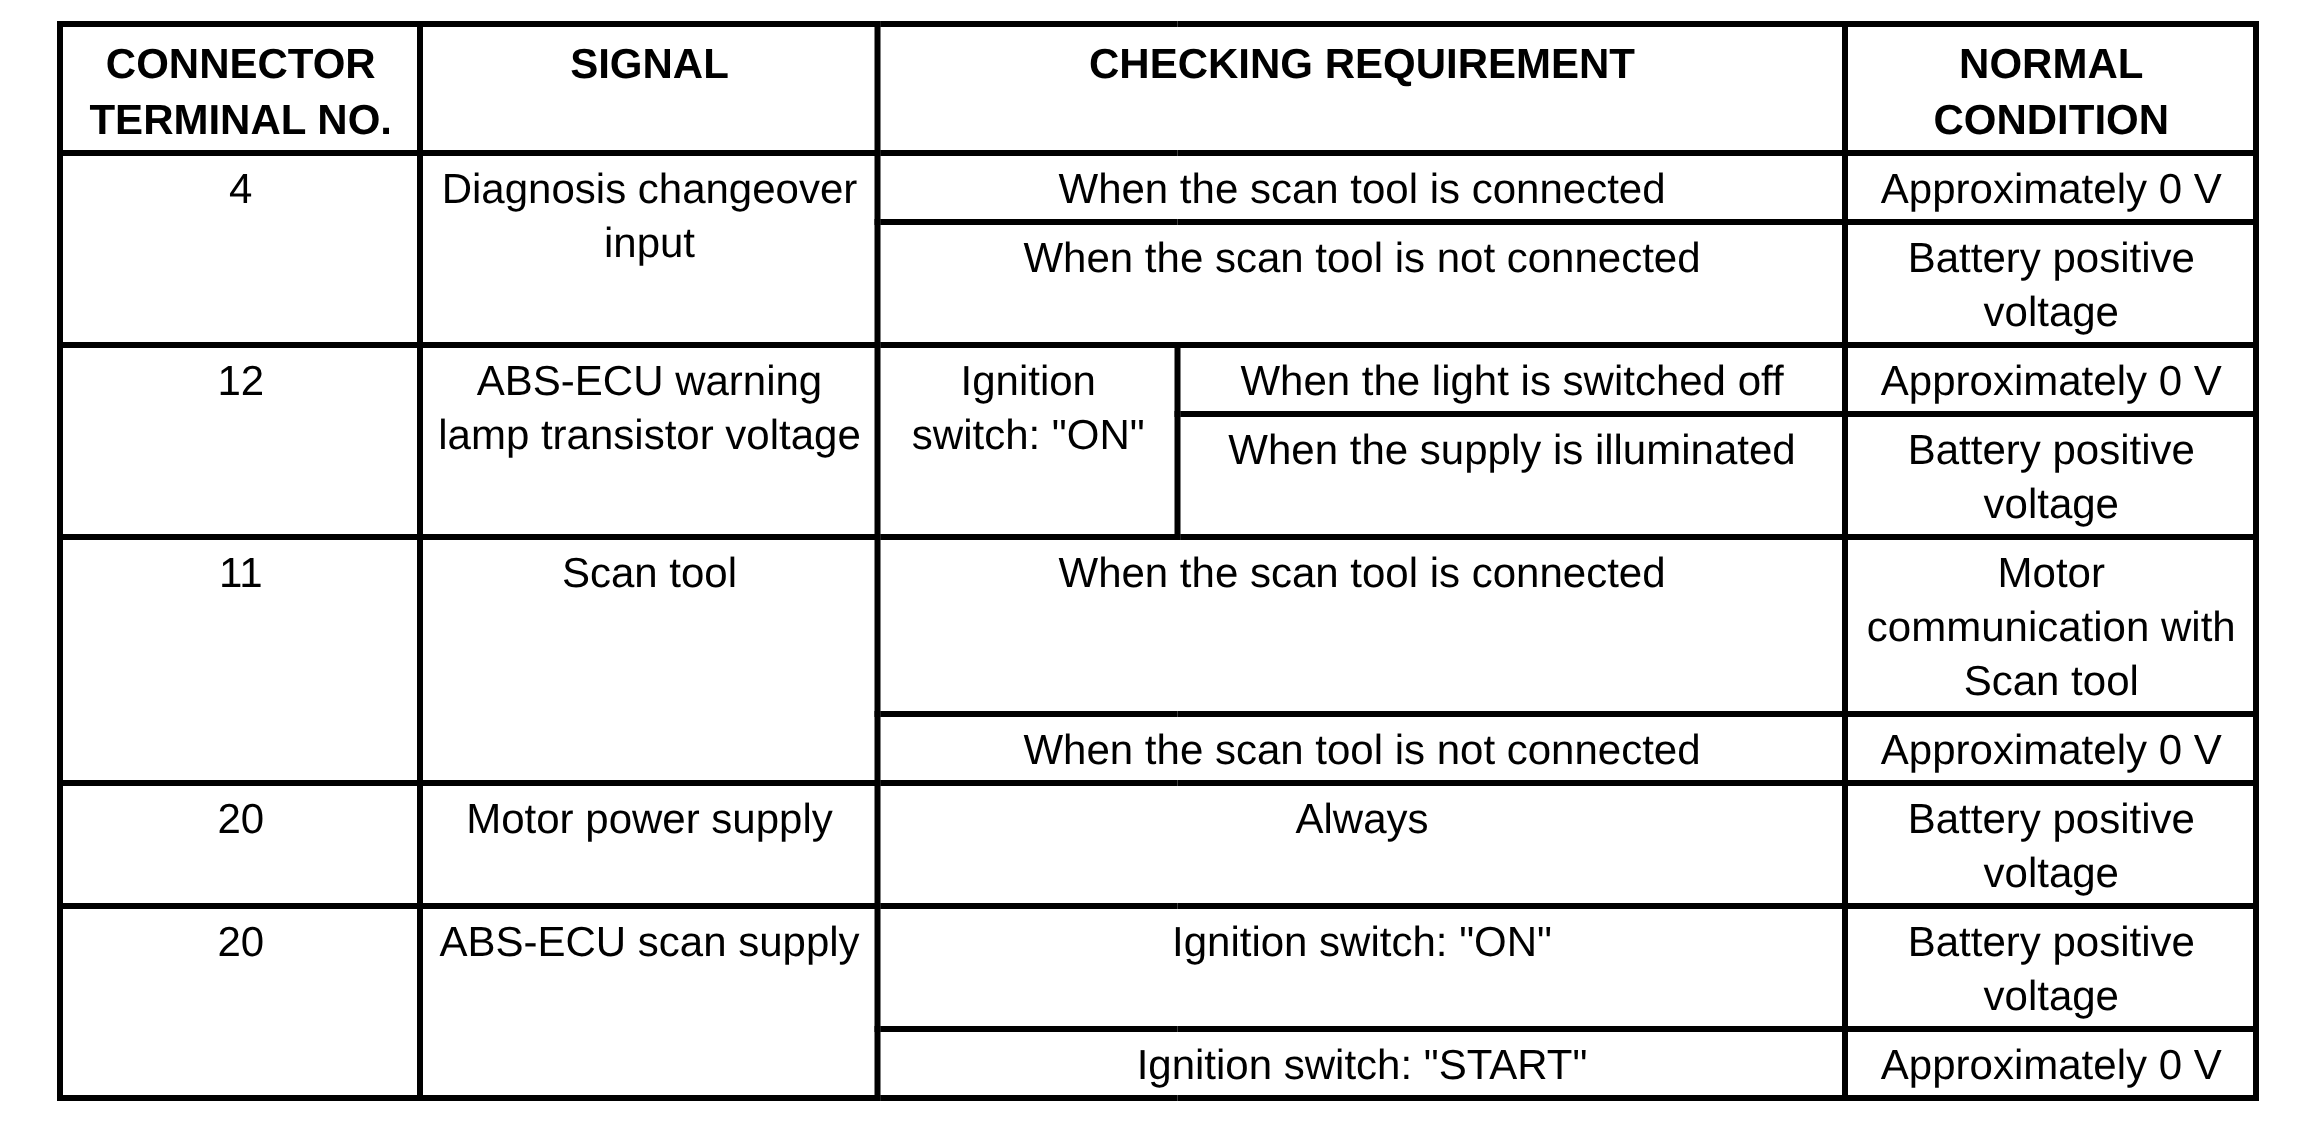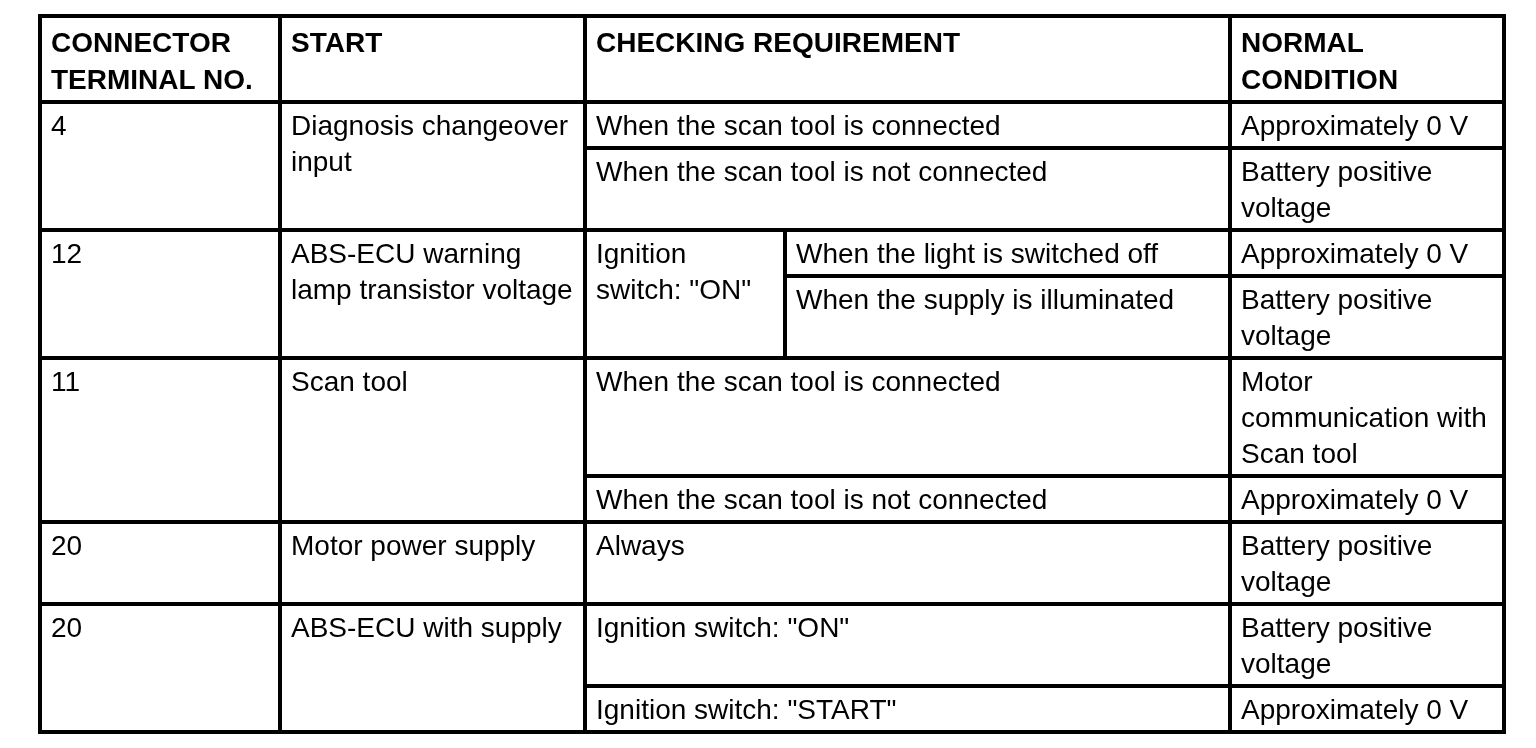--- a/index.html
+++ b/index.html
@@ -31,7 +31,7 @@
   table.spec-table td {
     border: 4px solid #000000;
     vertical-align: top;
-    text-align: left;
+    text-align: center;
     padding: 4px 8px 2px 9px;
     font-size: 28px;
     line-height: 36px;

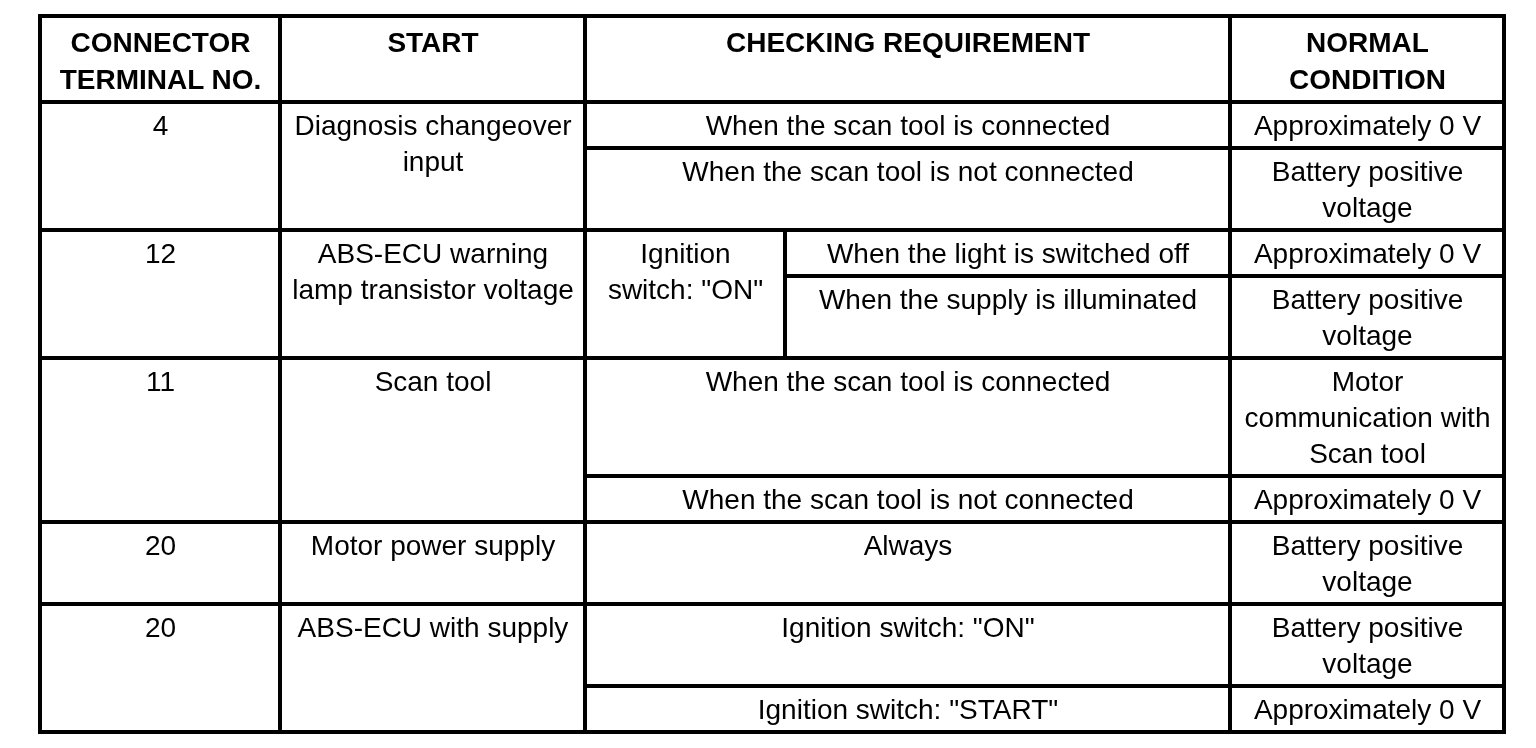--- a/index.html
+++ b/index.html
@@ -65,7 +65,7 @@
     <tbody>
         <tr class="rh-header">
       <th>CONNECTOR TERMINAL NO.</th>
-      <th>START</th>
+      <th>SIGNAL</th>
       <th colspan="2">CHECKING REQUIREMENT</th>
       <th>NORMAL CONDITION</th>
     </tr>

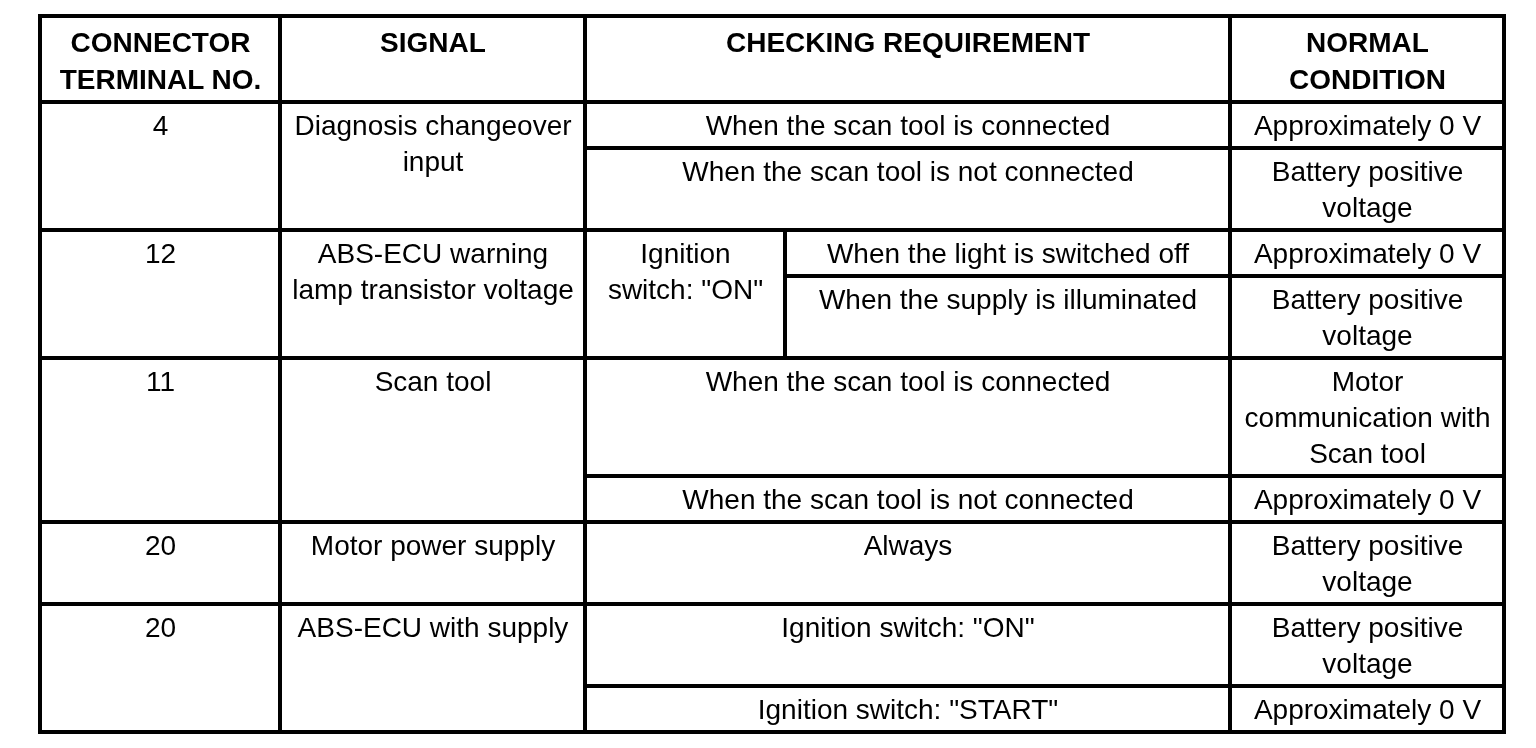--- a/index.html
+++ b/index.html
@@ -113,7 +113,7 @@
 
     <tr class="rh-med">
       <td rowspan="2">20</td>
-      <td rowspan="2">ABS-ECU with supply</td>
+      <td rowspan="2">ABS-ECU scan supply</td>
       <td colspan="2">Ignition switch: "ON"</td>
       <td>Battery positive voltage</td>
     </tr>

